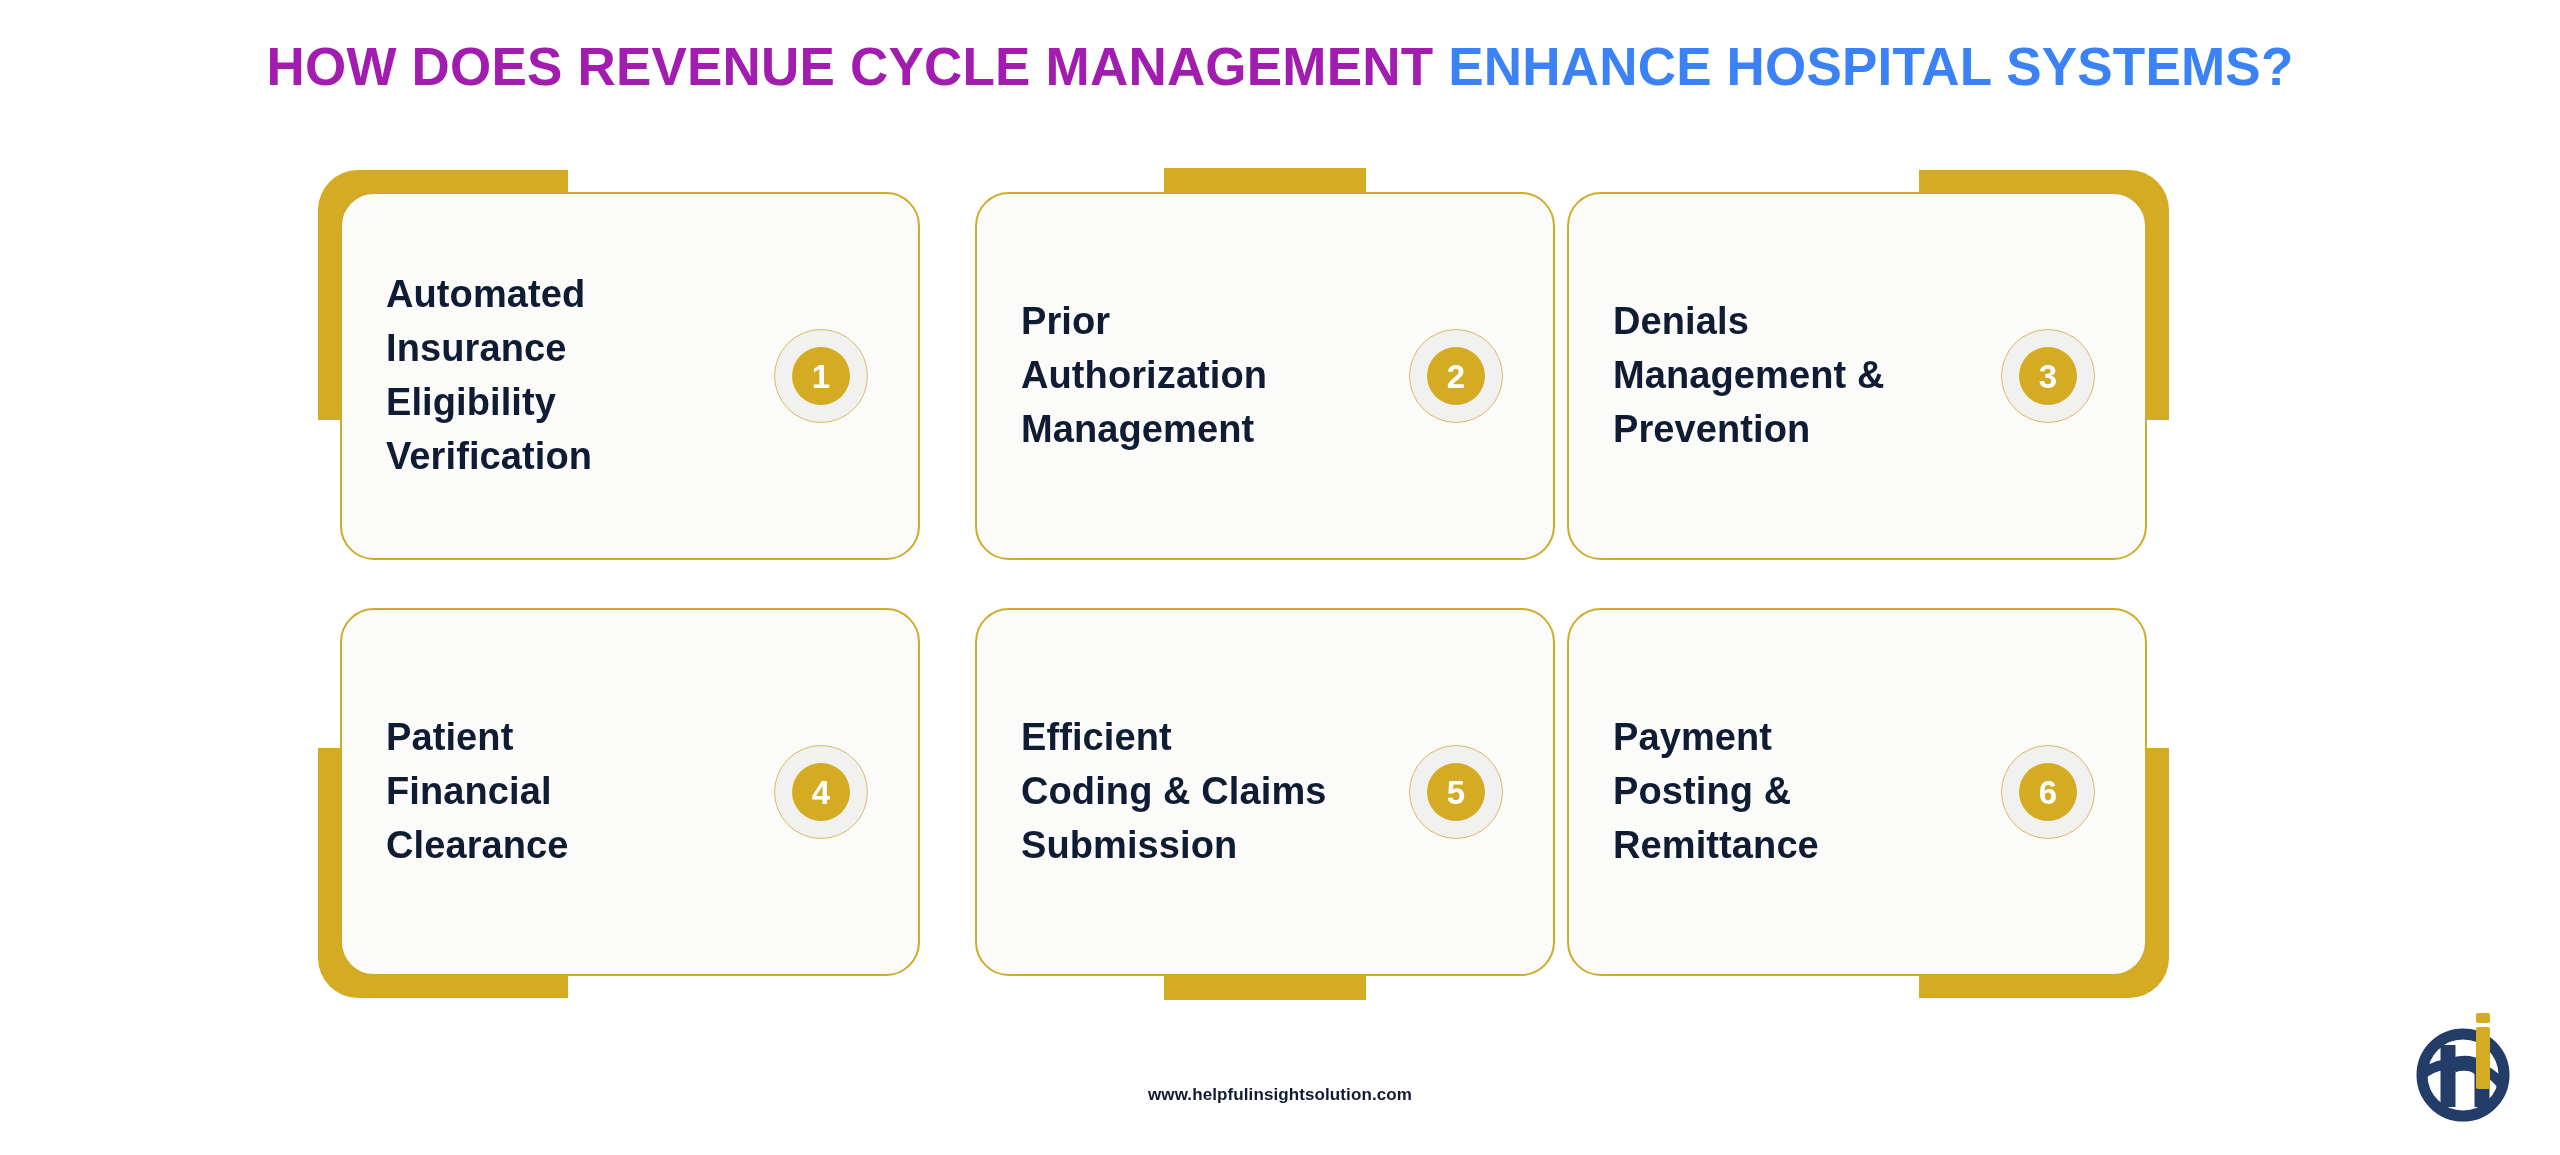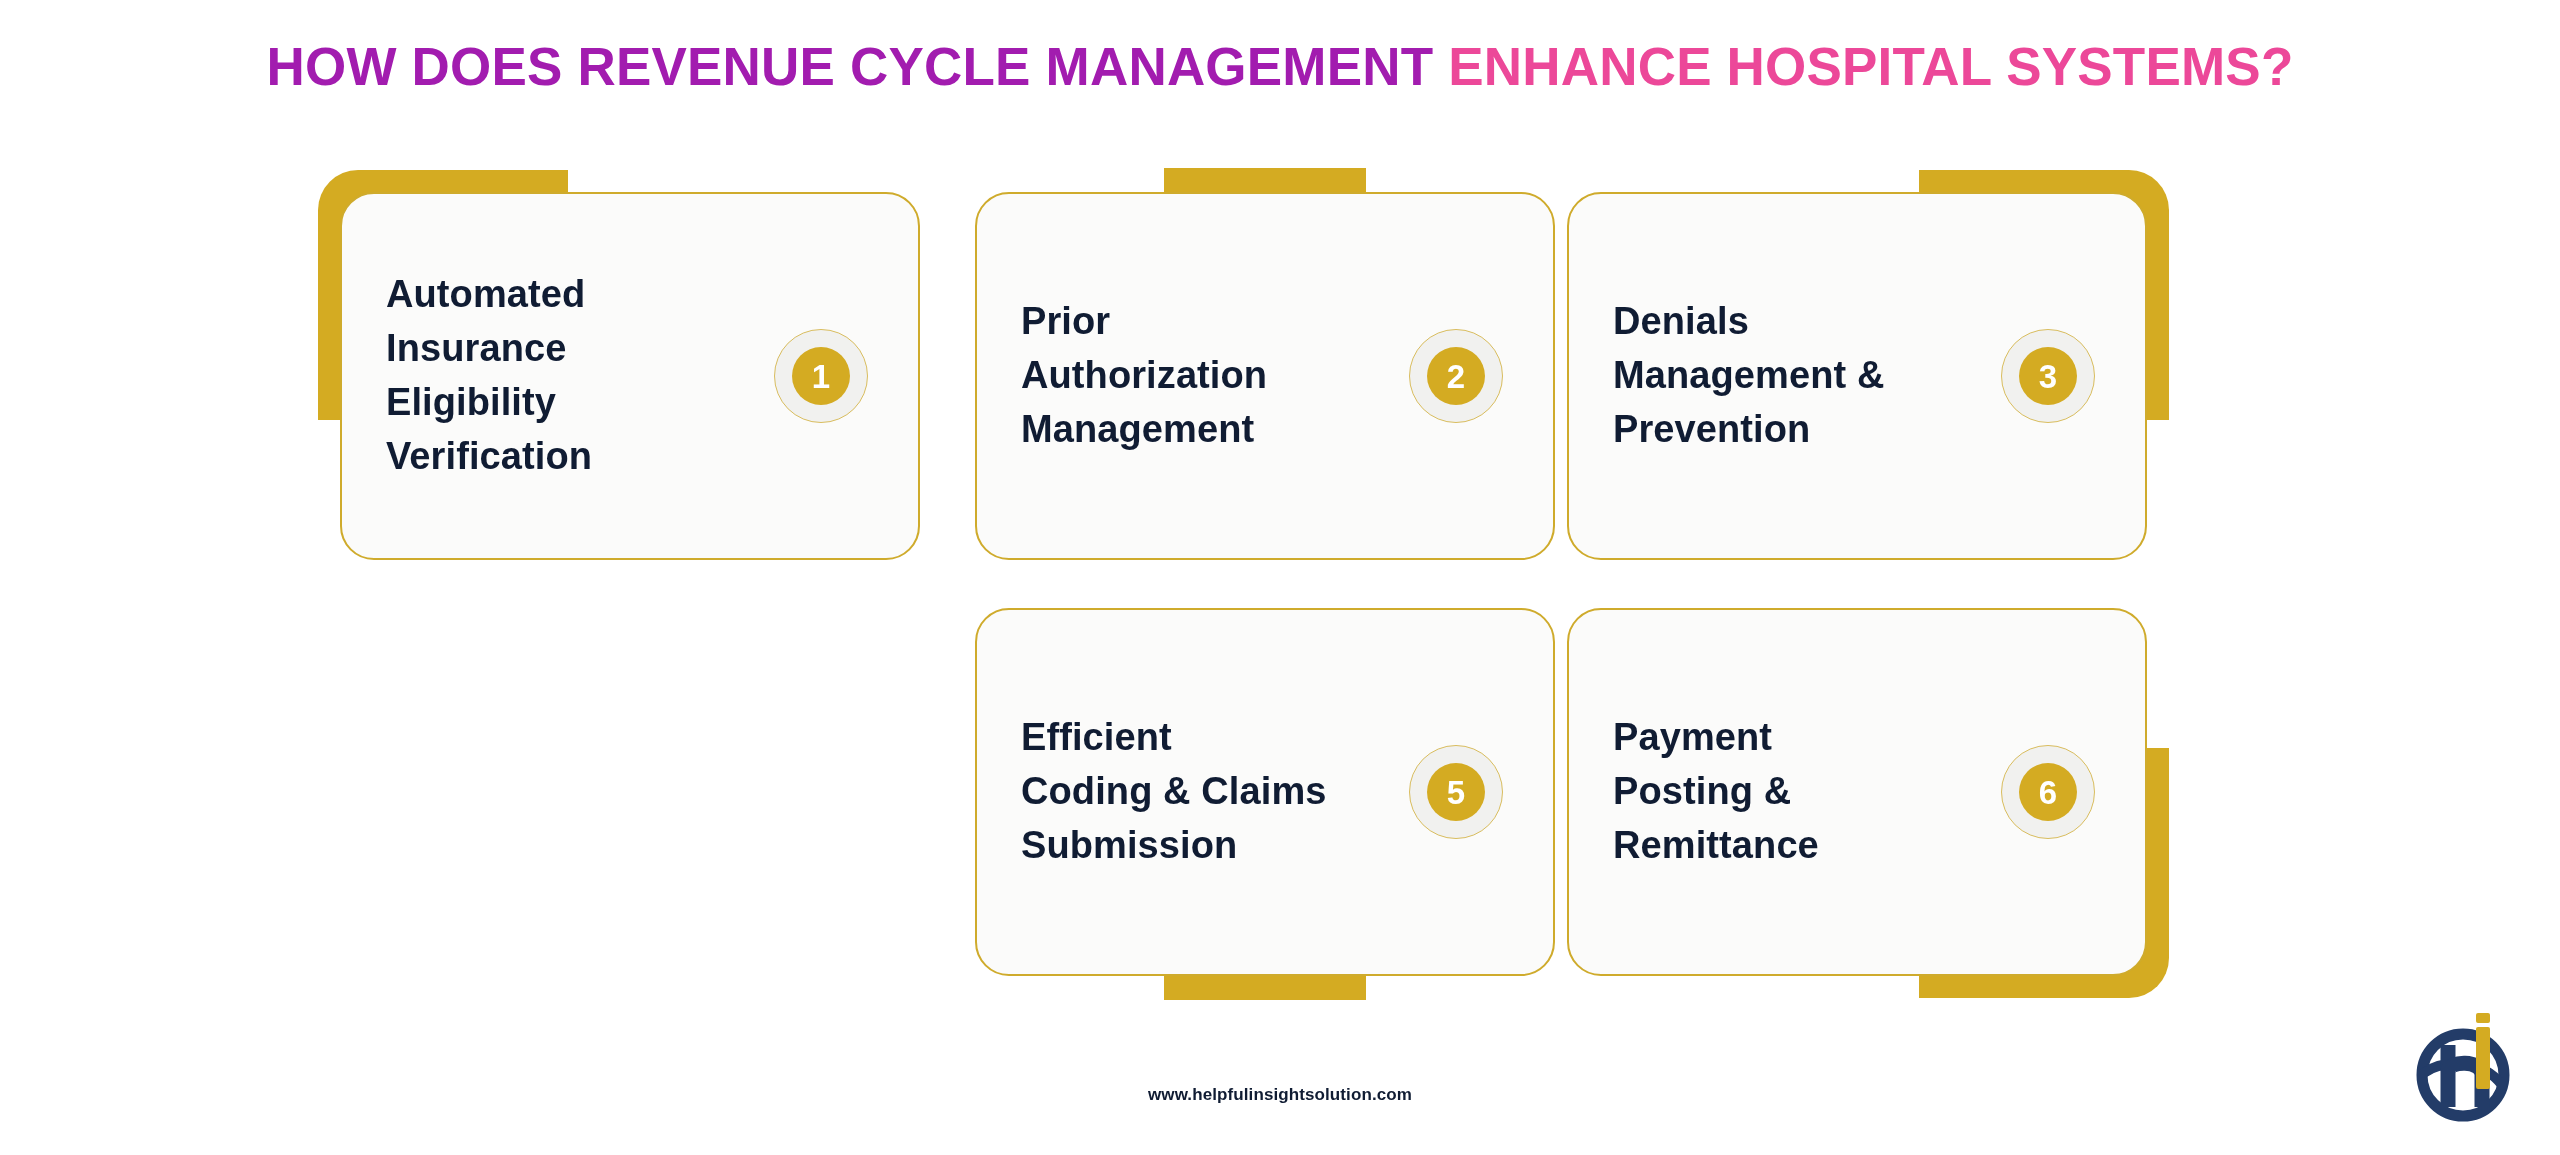--- a/index.html
+++ b/index.html
@@ -32,7 +32,7 @@
     line-height: 1.1;
   }
   .title-dark { color: #a21caf; }
-  .title-gold { color: #ec4899; }
+  .title-gold { color: #3b82f6; }
 
   
   .grid {

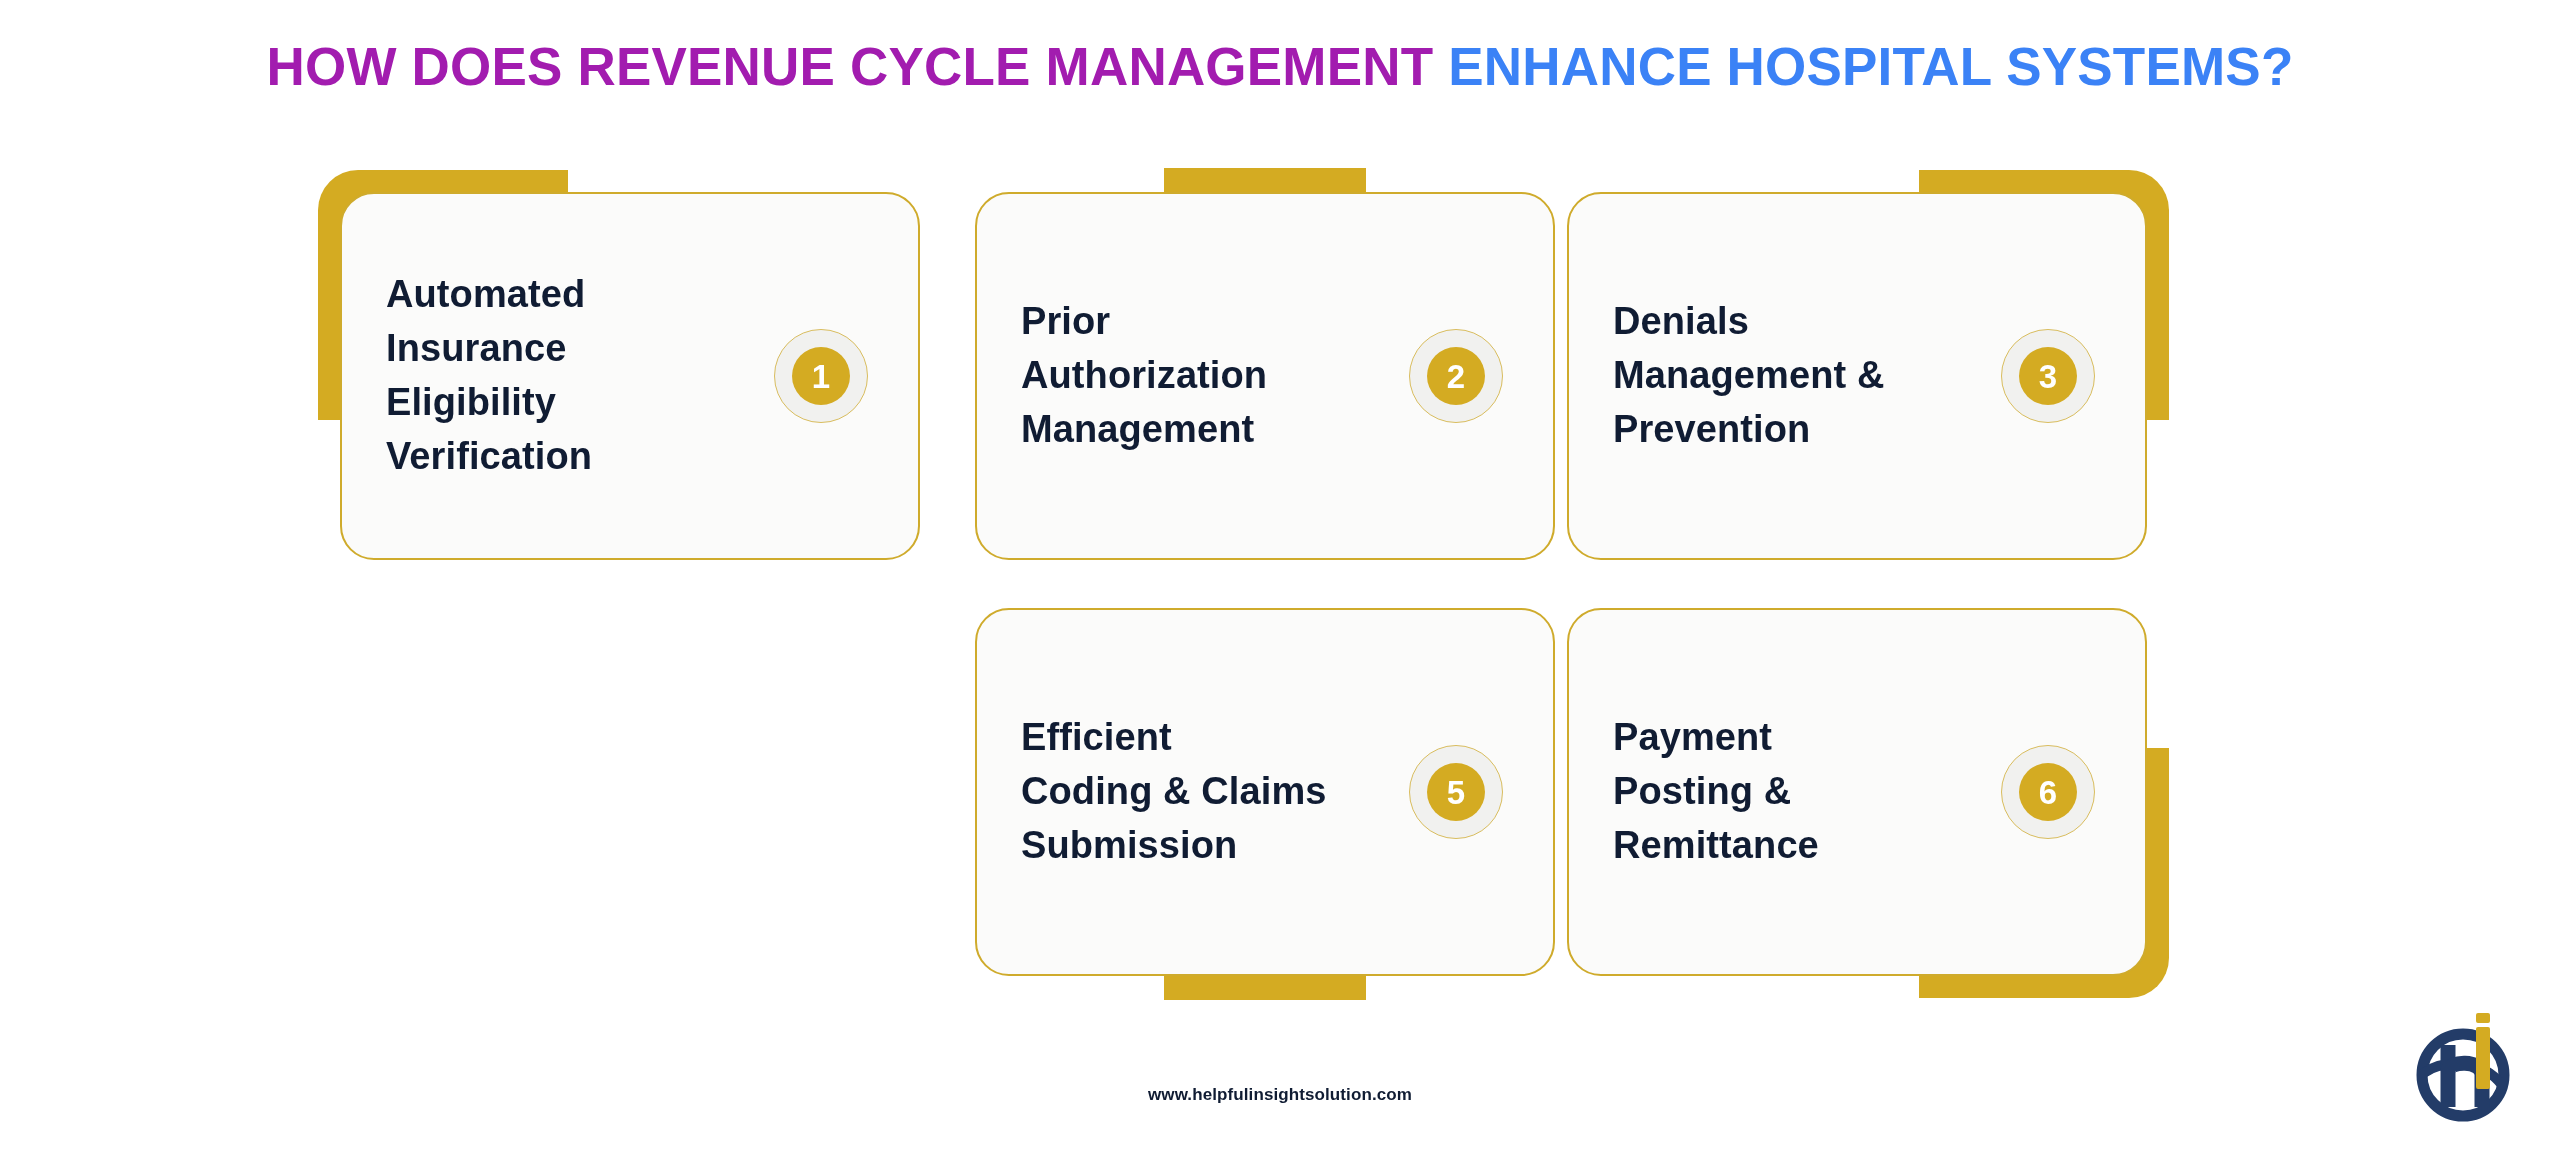--- a/index.html
+++ b/index.html
@@ -216,6 +216,17 @@
     </div>
   </div>
 
+  <div class="card-slot col-1 row-2">
+    <div class="accent bracket bracket-bl"></div>
+    <div class="card">
+      <div class="card-title">Patient
+Financial
+Clearance</div>
+      <div class="badge">
+        <div class="badge-inner">4</div>
+      </div>
+    </div>
+  </div>
 
   <div class="card-slot col-2 row-2">
     <div class="accent tab tab-bottom"></div>

